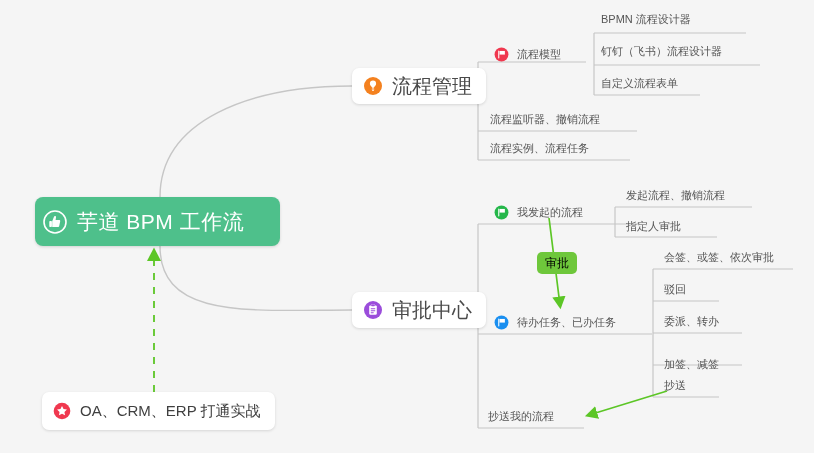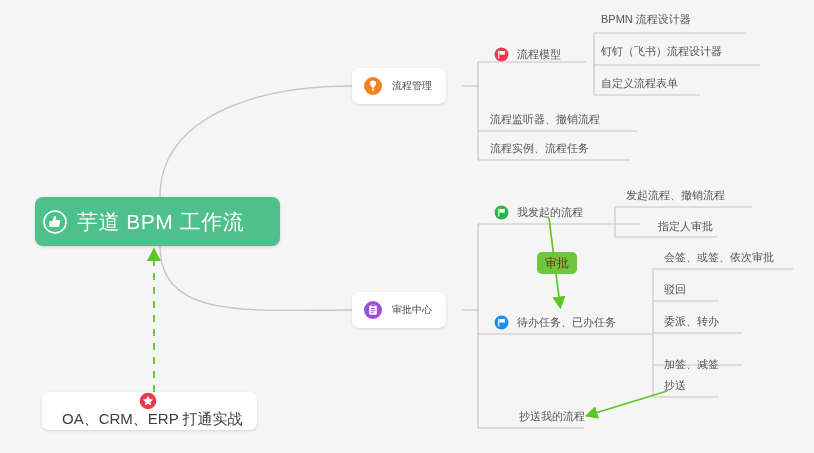--- a/index.html
+++ b/index.html
@@ -65,7 +65,7 @@
   }
   .card .card-label {
     color: #4a4a4a;
-    font-size: 10px;
+    font-size: 20px;
     margin-left: 9px;
   }
   #branch-flow  { left: 352px; top: 68px;  }

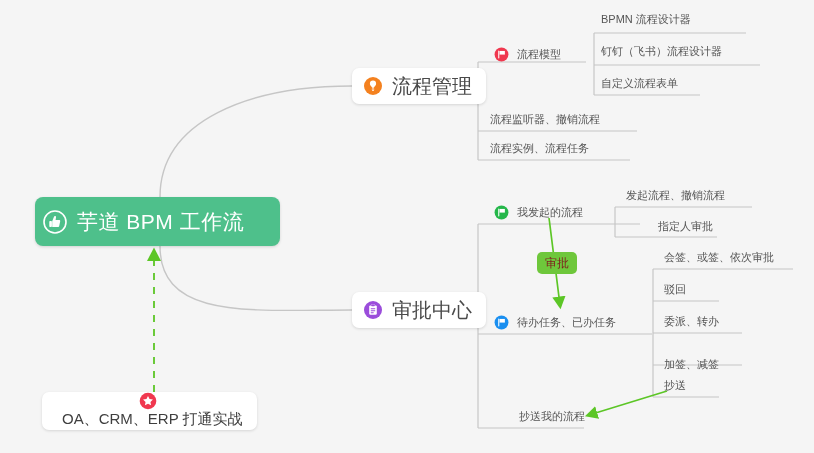--- a/index.html
+++ b/index.html
@@ -253,7 +253,7 @@
   <div class="leaf" style="left:626px; top:190px;">
     <span class="leaf-label">发起流程、撤销流程</span>
   </div>
-  <div class="leaf" style="left:626px; top:221px;margin-left:32px;">
+  <div class="leaf" style="left:626px; top:221px;">
     <span class="leaf-label">指定人审批</span>
   </div>
 

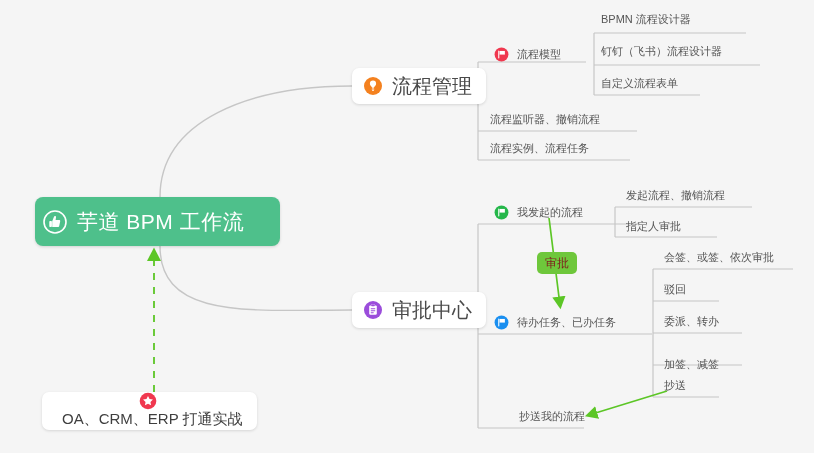--- a/index.html
+++ b/index.html
@@ -94,7 +94,7 @@
     background: #6ec73b;
     border-radius: 5px;
     padding: 4px 8px;
-    color: #7f1d1d;
+    color: #000000;
     font-size: 12px;
     white-space: nowrap;
     line-height: 1.2;

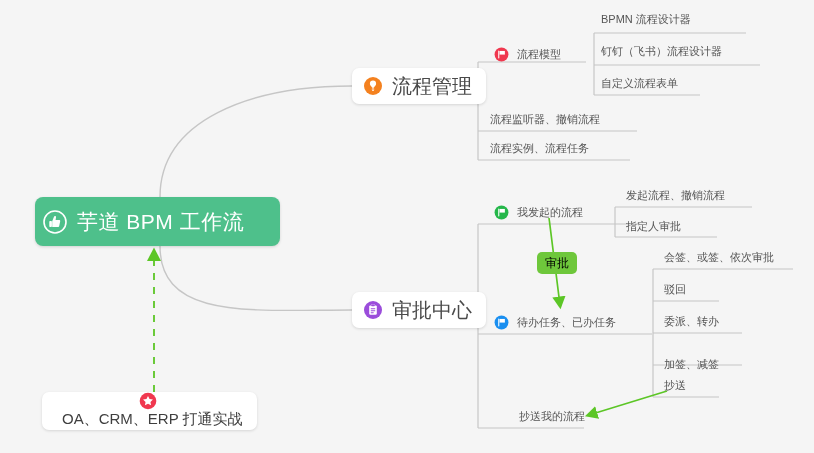--- a/index.html
+++ b/index.html
@@ -70,7 +70,7 @@
   }
   #branch-flow  { left: 352px; top: 68px;  }
   #branch-audit { left: 352px; top: 292px; }
-  #node-oa      { left: 42px;  top: 392px; height: 38px; flex-direction: column; }
+  #node-oa      { left: 42px;  top: 392px; height: 38px; }
   #node-oa .card-label { font-size: 15px; color: #3f3f3f; }
 
   

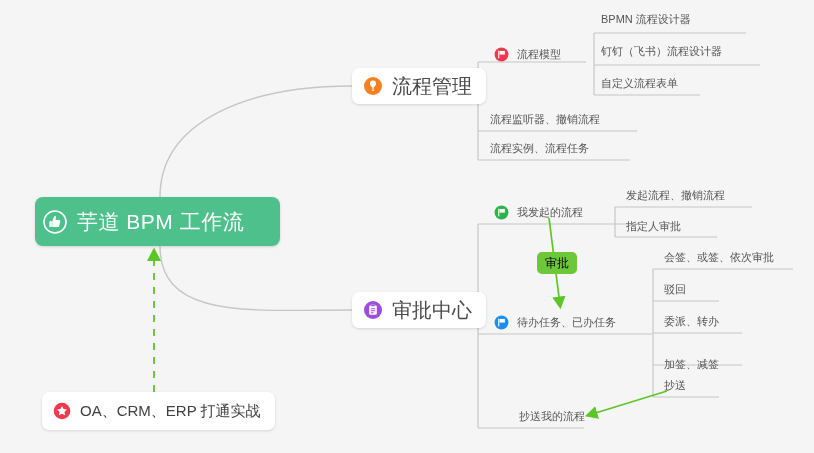--- a/index.html
+++ b/index.html
@@ -288,7 +288,7 @@
     <span class="leaf-label">抄送</span>
   </div>
 
-  <div class="leaf" style="left:519px; top:411px;justify-content:center;">
+  <div class="leaf" style="left:488px; top:411px;justify-content:center;">
     <span class="leaf-label">抄送我的流程</span>
   </div>
 

